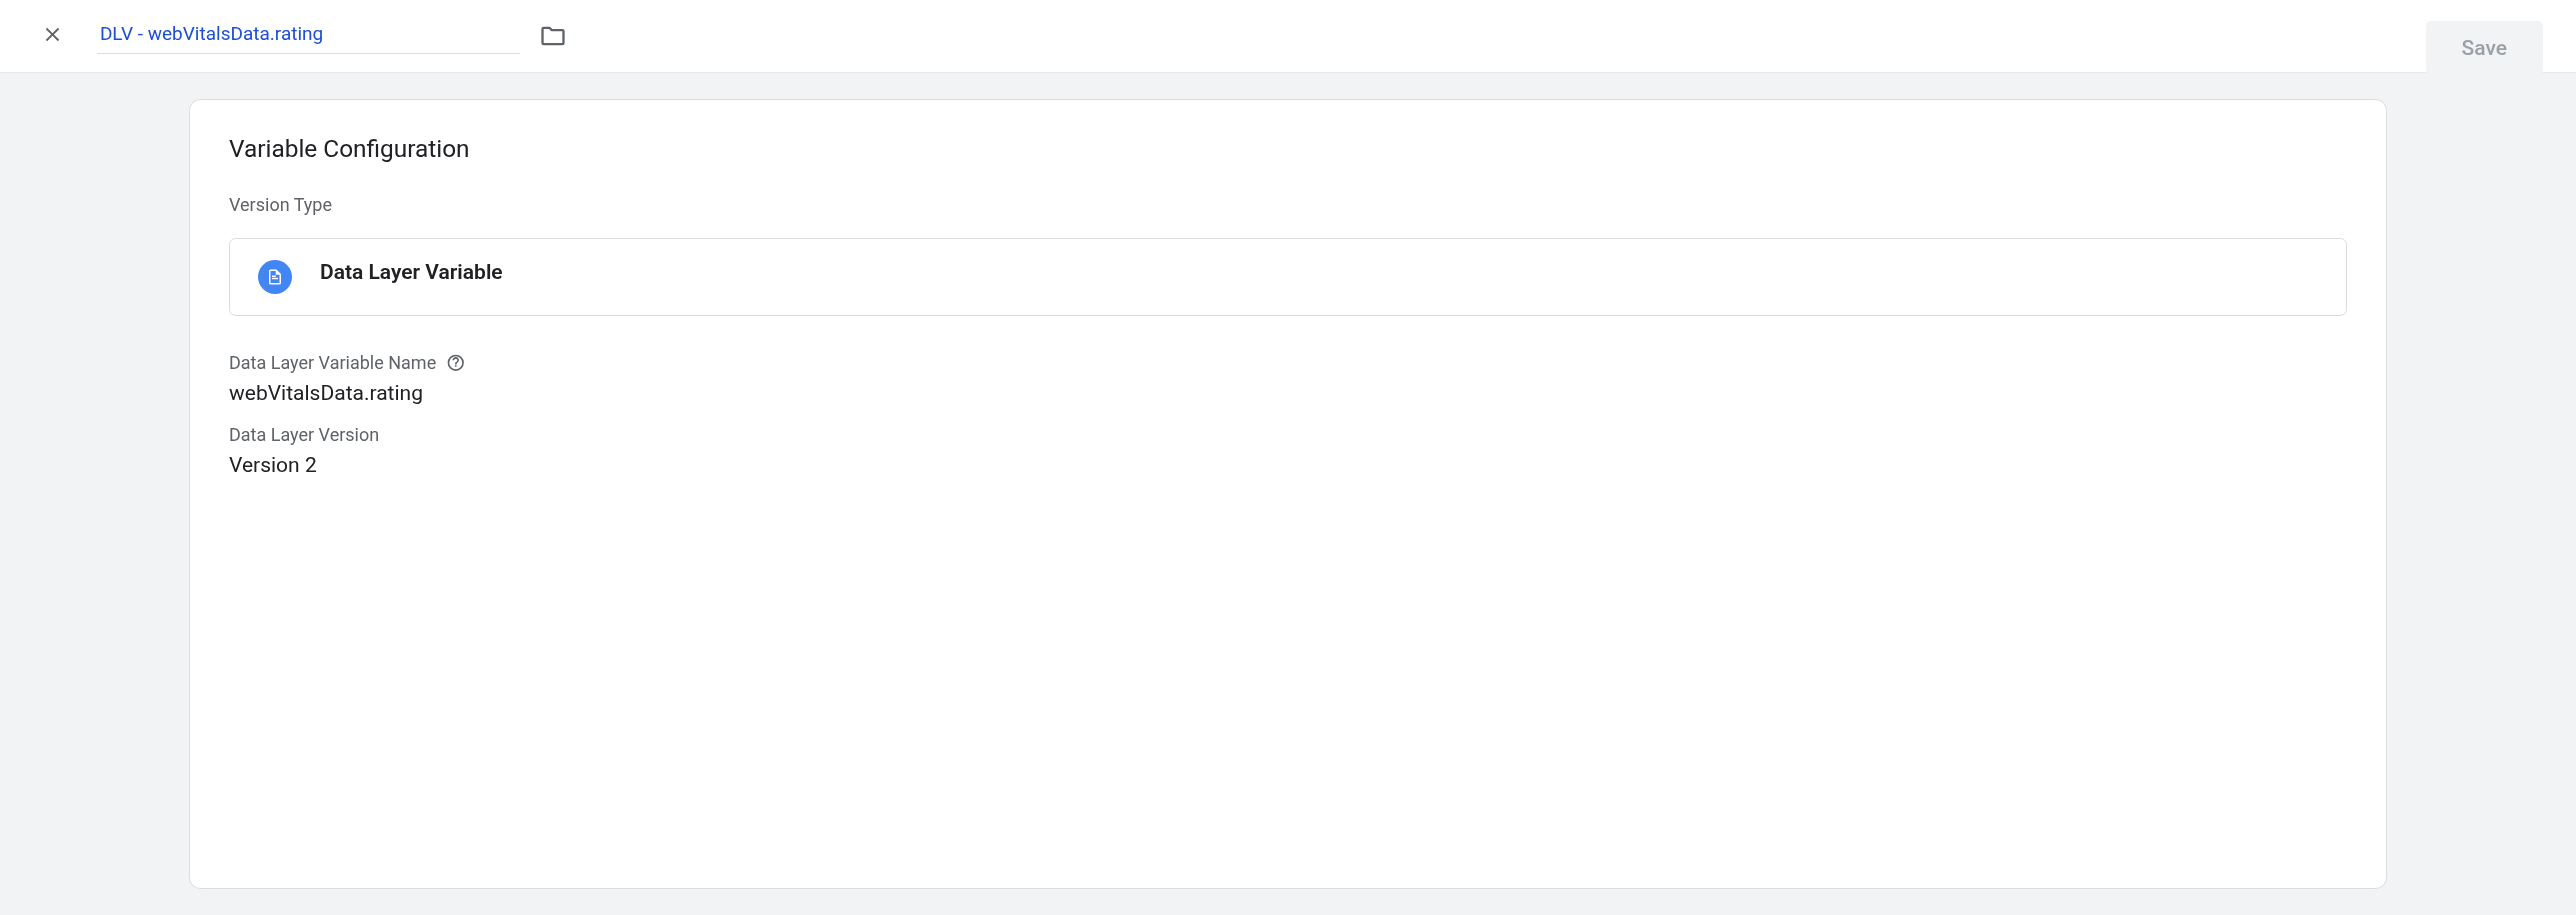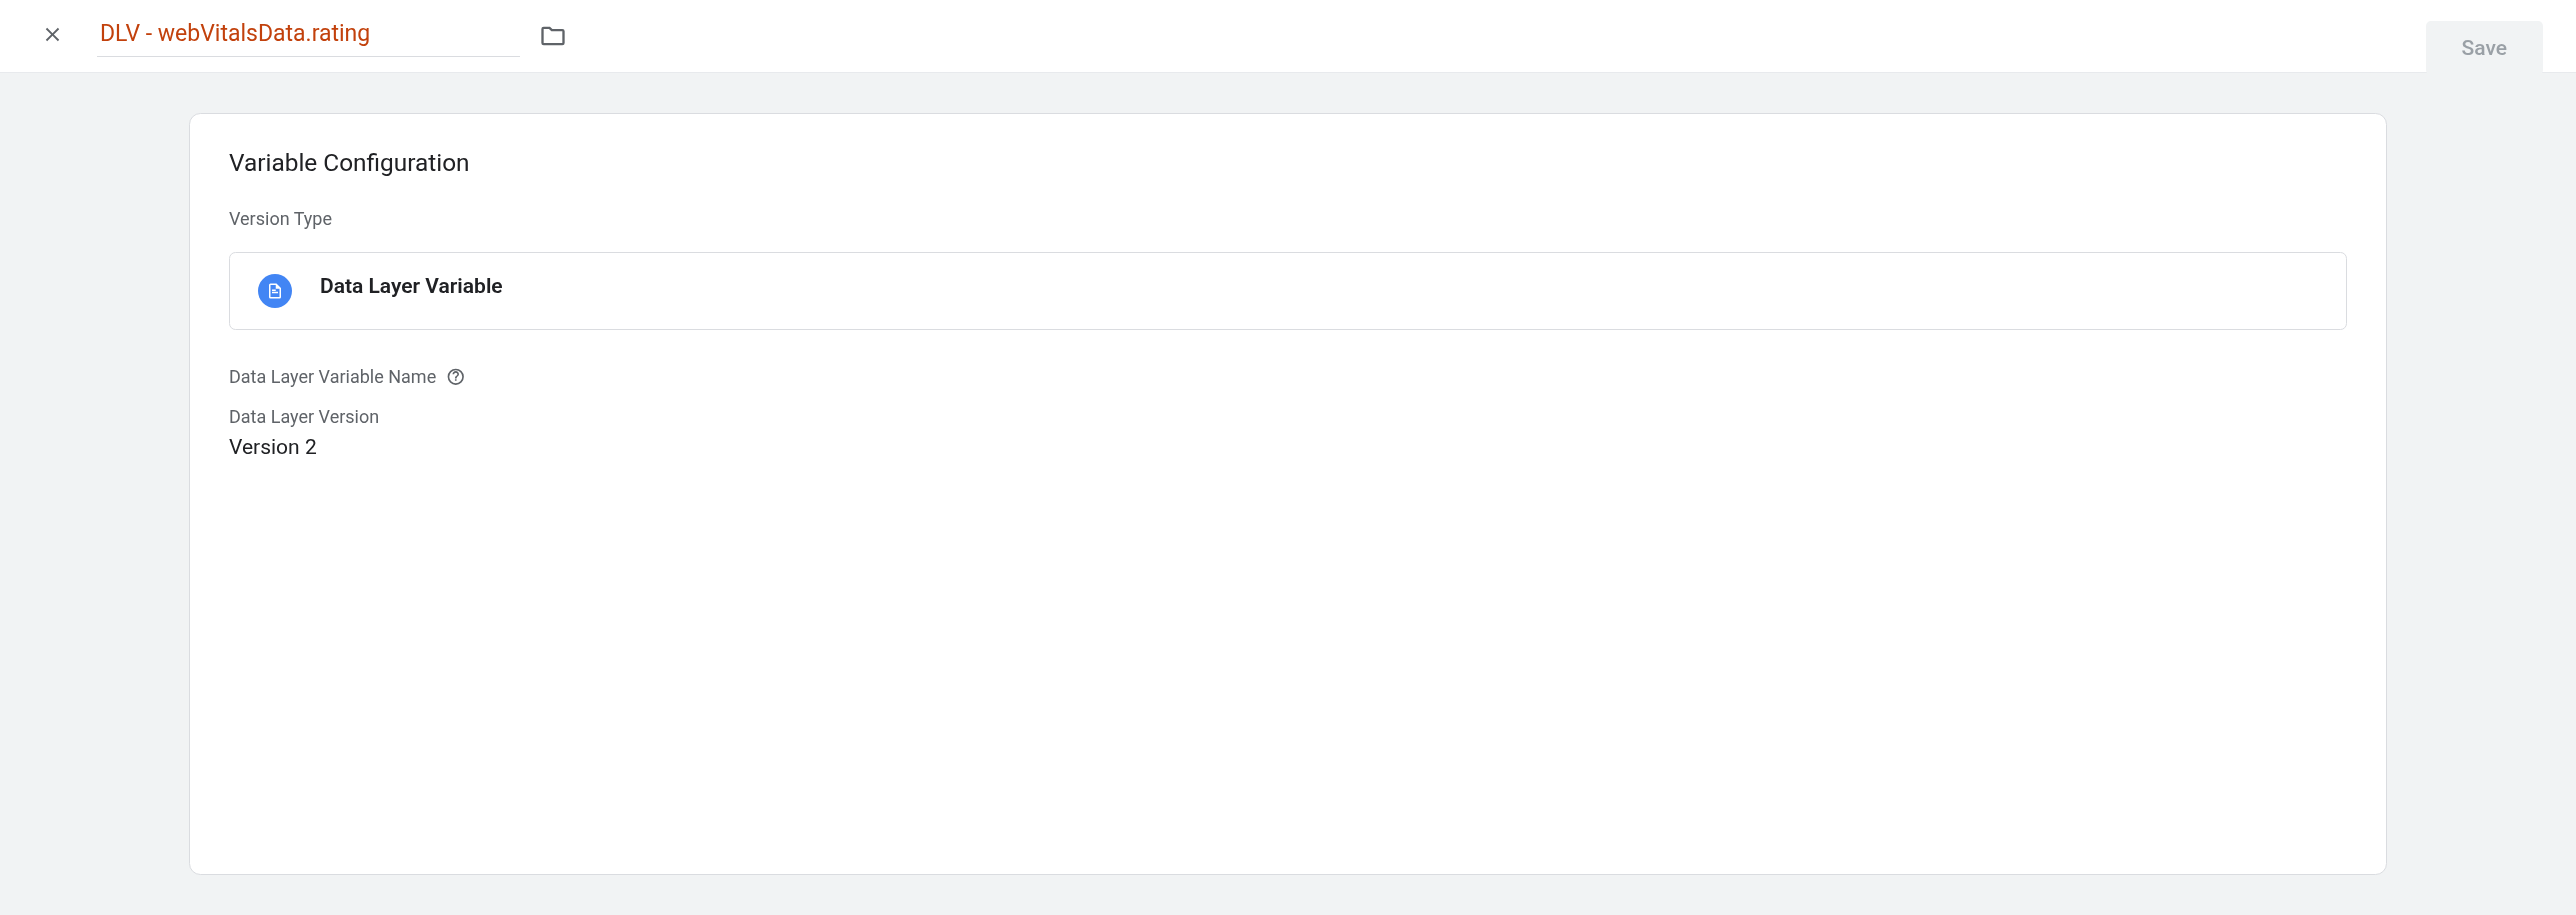--- a/index.html
+++ b/index.html
@@ -31,9 +31,9 @@
     .close-btn svg { width: 23px; height: 23px; }
     .title-input {
       font-family: 'Google Sans', Roboto, Arial, sans-serif;
-      font-size: 23px;
+      font-size: 19px;
       font-weight: 400;
-      color: #c2410c;
+      color: #1d4ed8;
       border: none;
       border-bottom: 0.8px solid #dadce0;
       padding: 4.9px 3.3px 8.1px 3.3px;

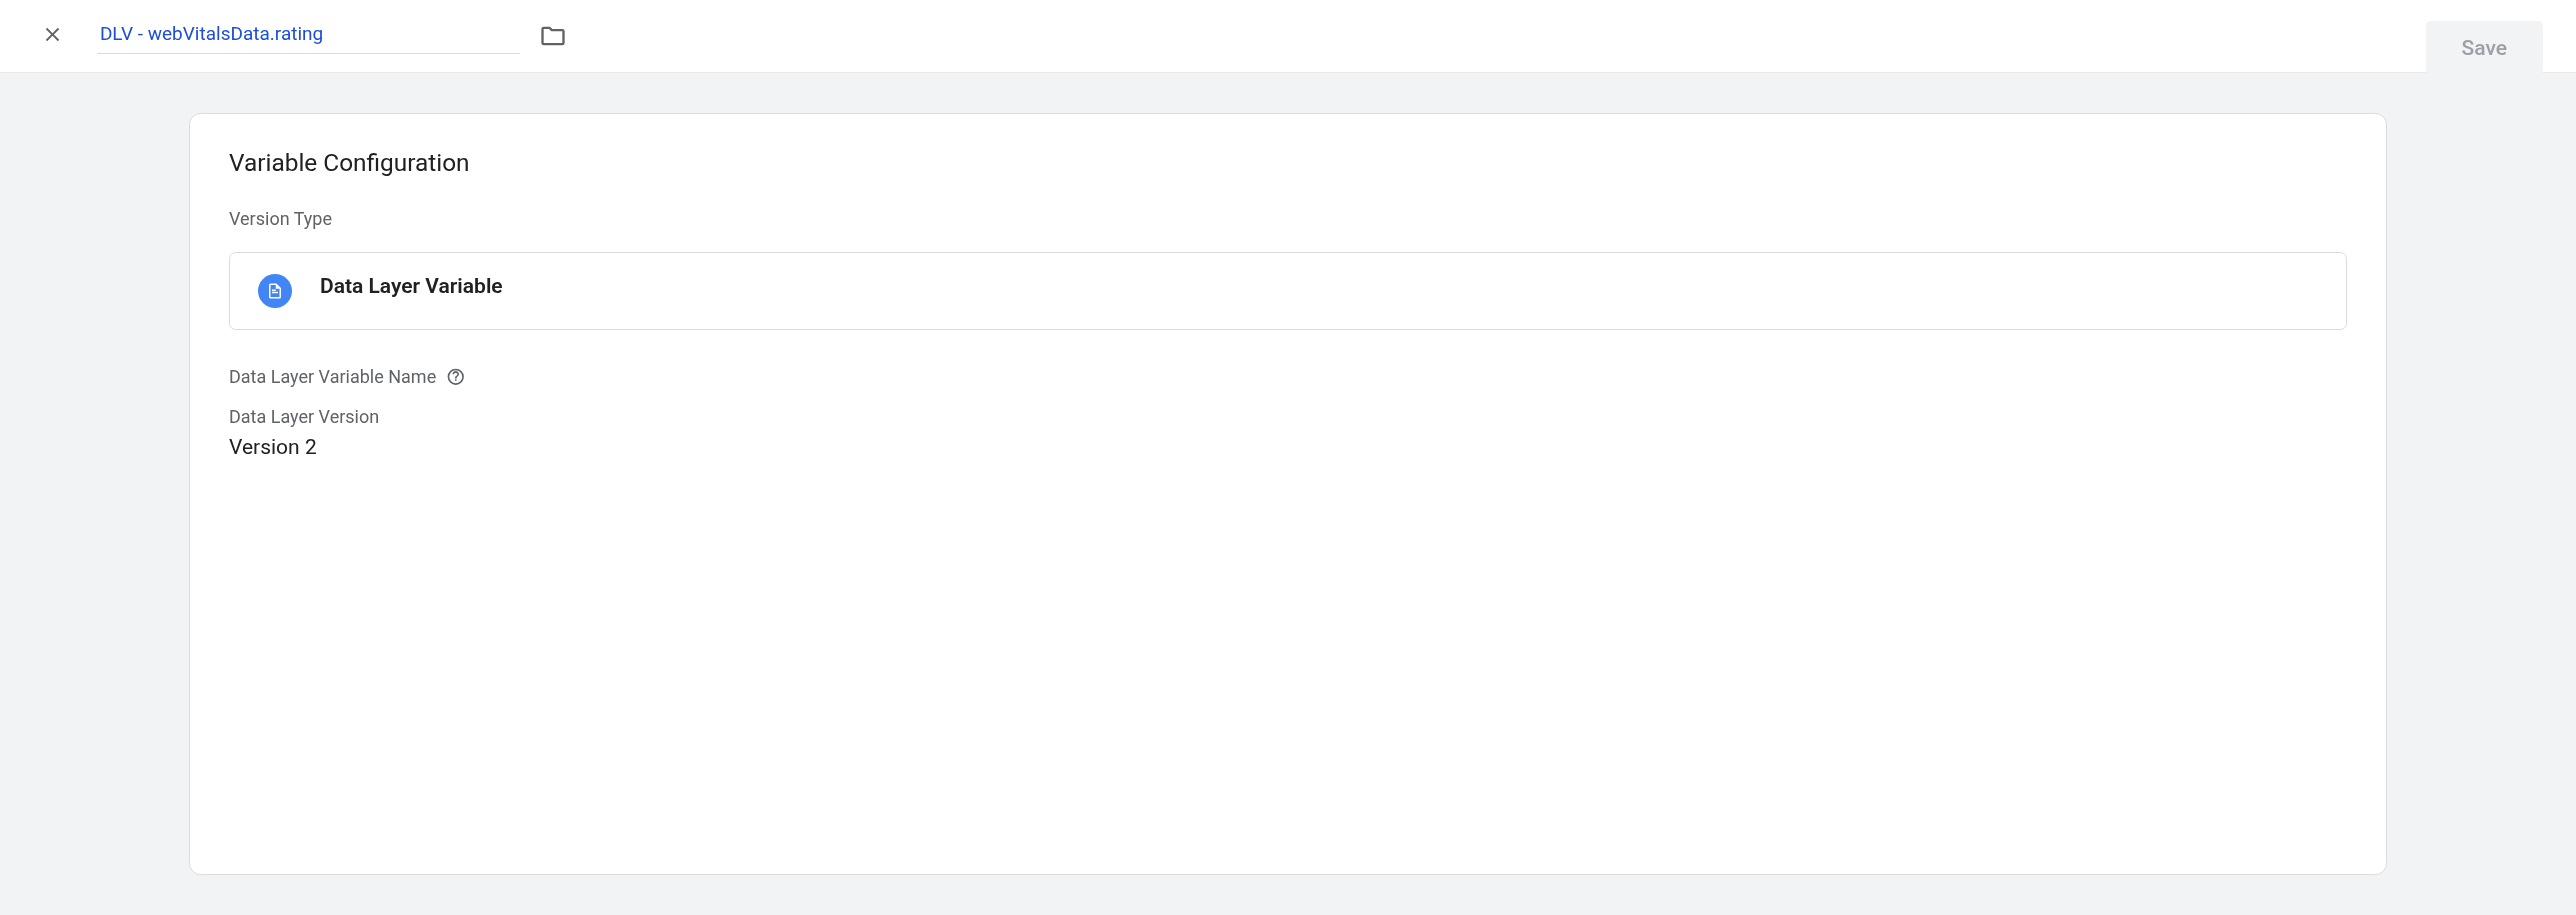--- a/index.html
+++ b/index.html
@@ -66,7 +66,7 @@
     .content-area {
       background: #f1f3f4;
       min-height: calc(100vh - 73px);
-      padding: 40px 0;
+      padding: 26px 0;
       display: flex;
       justify-content: center;
     }

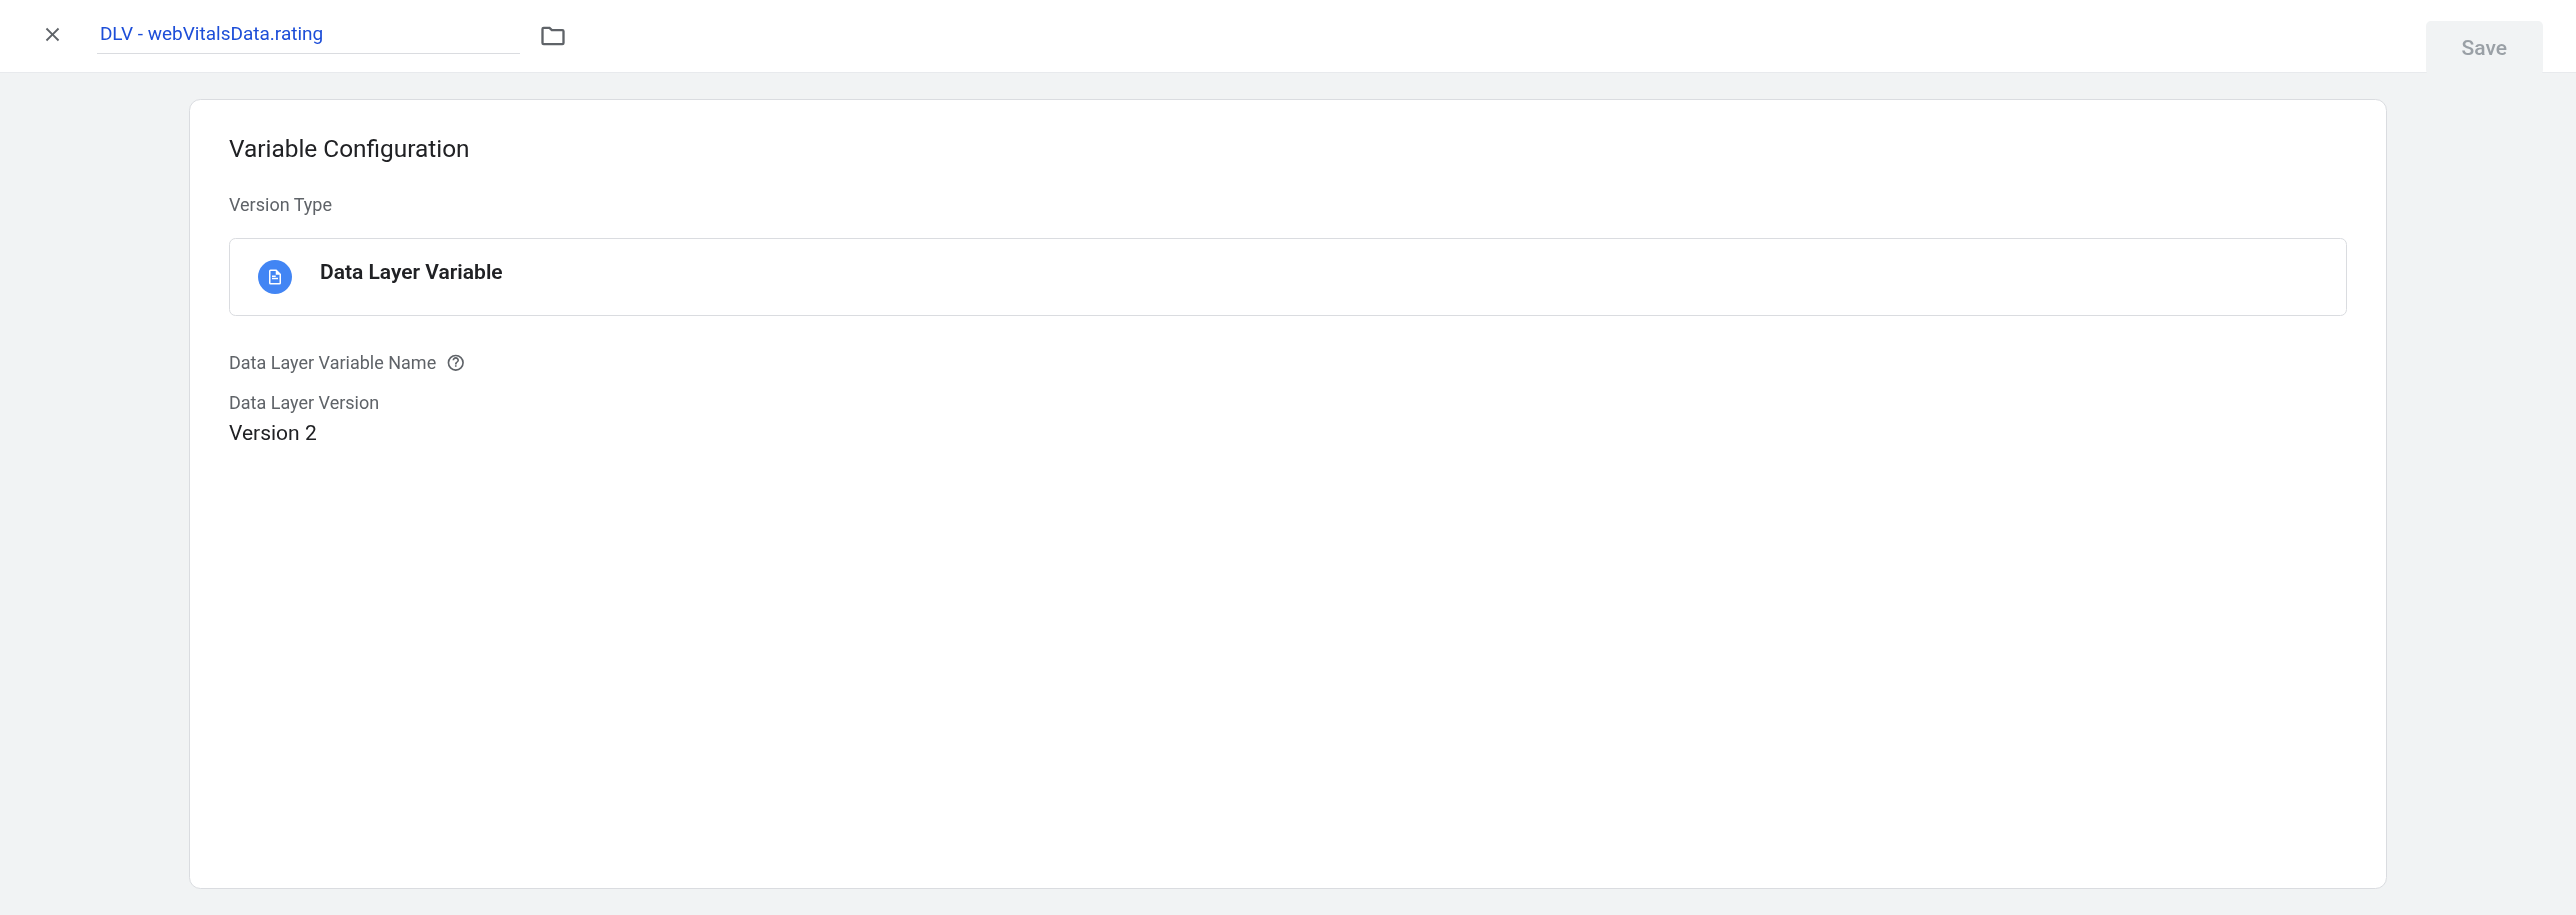--- a/index.html
+++ b/index.html
@@ -179,6 +179,7 @@
             </svg>
         </span>
       </div>
+      <div class="field-value">webVitalsData.rating</div>
     </div>
 
     <div class="field-group">

